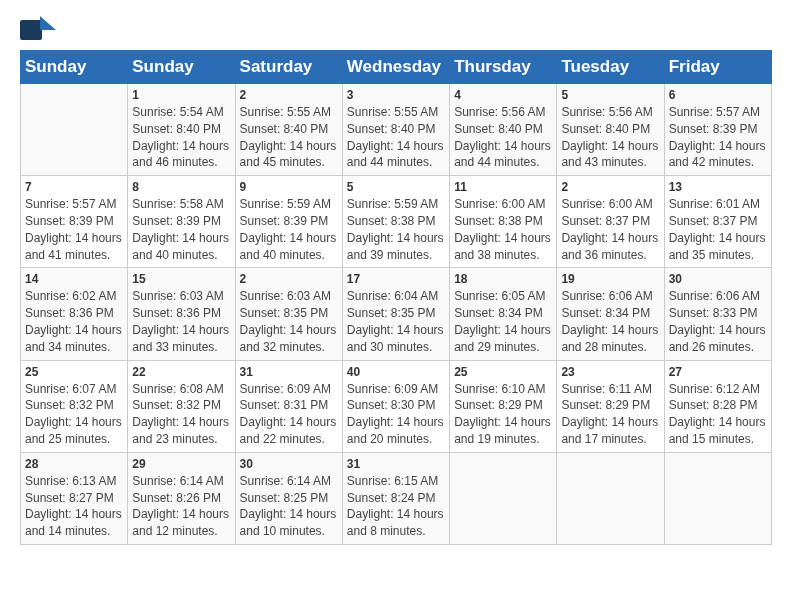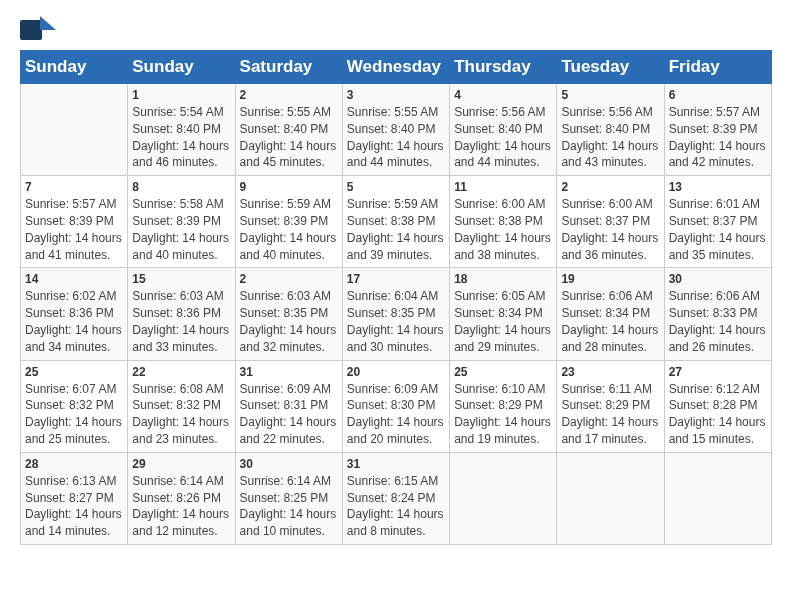--- a/index.html
+++ b/index.html
@@ -218,7 +218,7 @@
             <div class="day-info">Sunrise: 6:09 AM<br>Sunset: 8:31 PM<br>Daylight: 14 hours and 22 minutes.</div>
           </td>
           <td>
-            <span class="day-num">20</span>
+            <span class="day-num">40</span>
             <div class="day-info">Sunrise: 6:09 AM<br>Sunset: 8:30 PM<br>Daylight: 14 hours and 20 minutes.</div>
           </td>
           <td>

